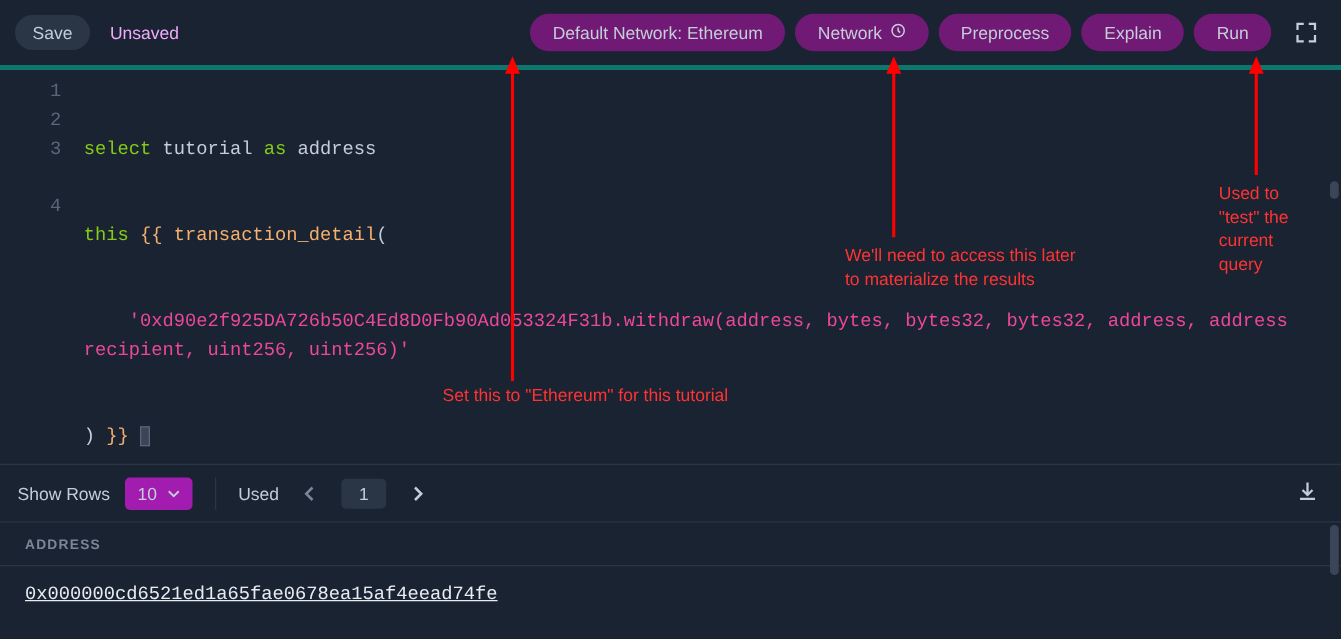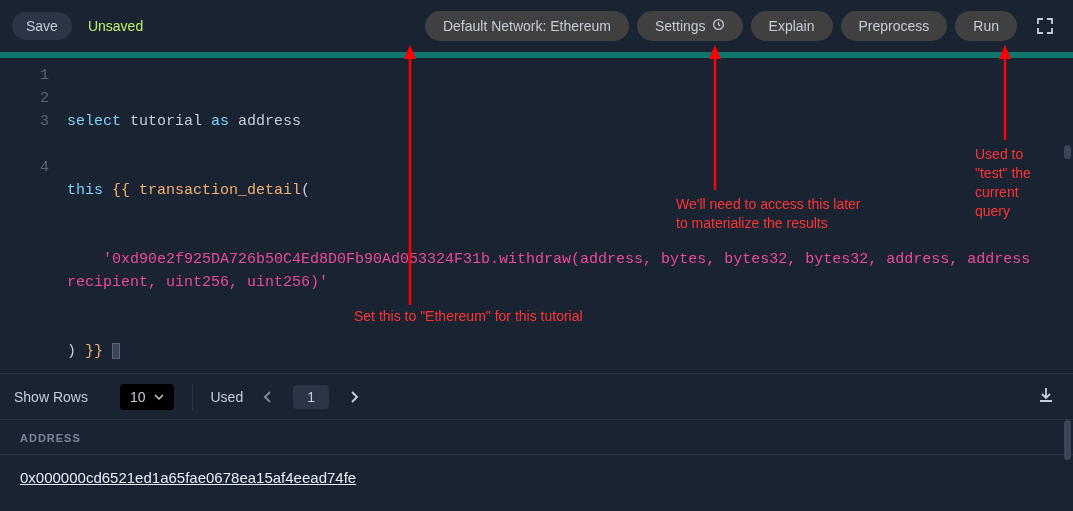--- a/index.html
+++ b/index.html
@@ -20,7 +20,7 @@
     align-items: center;
     padding: 10px 12px;
     gap: 8px;
-    border-bottom: 6px solid #0f766e;
+    border-bottom: 4px solid #0f766e;
   }
   .btn {
     background: #404040;

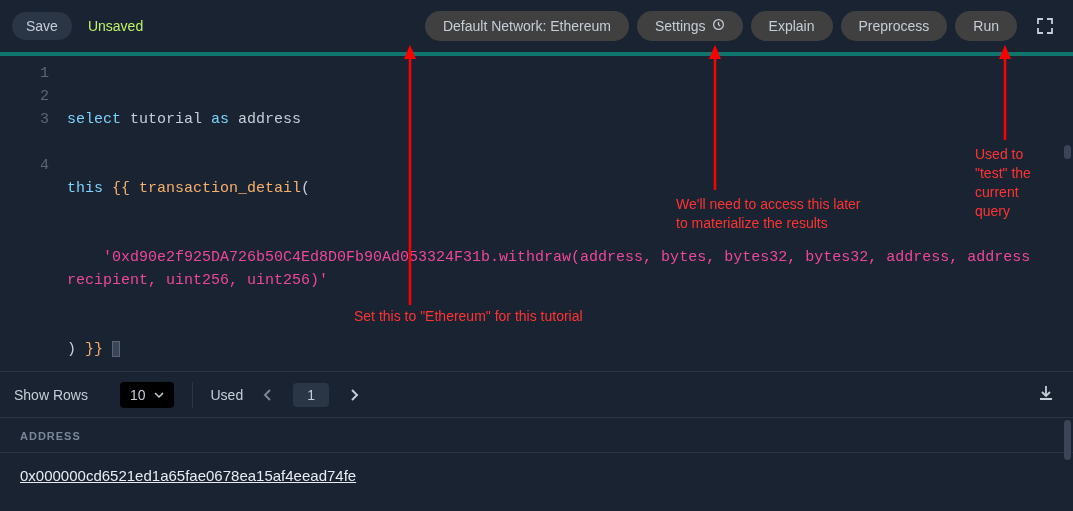--- a/index.html
+++ b/index.html
@@ -35,7 +35,7 @@
     gap: 6px;
   }
   .btn-save { background: #2a3545; padding: 6px 14px; }
-  .status-text { color: #bef264; padding: 0 8px; }
+  .status-text { color: #f0abfc; padding: 0 8px; }
   .spacer { flex: 1; }
   .icon-clock svg, .icon-gear svg { width: 13px; height: 13px; }
   .expand-btn {

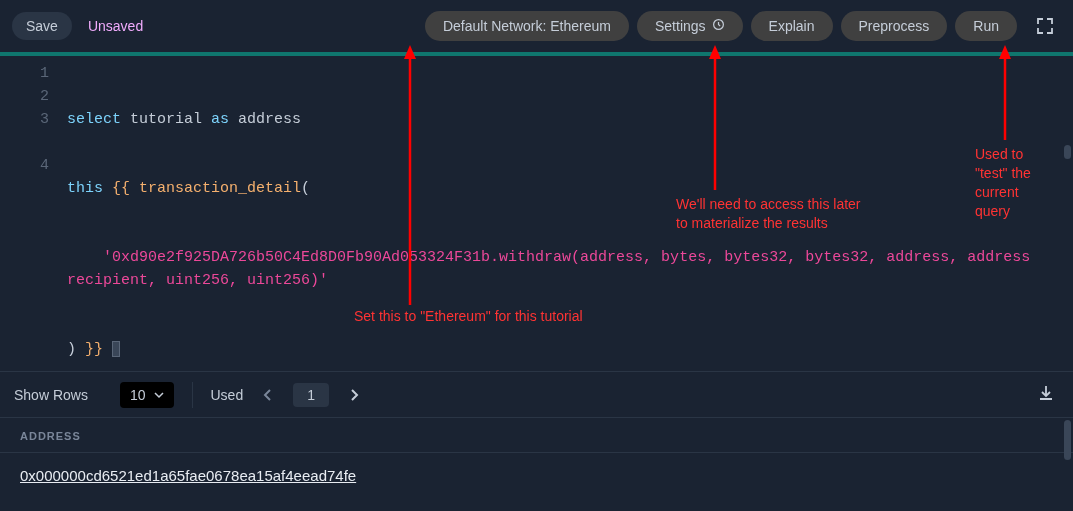--- a/index.html
+++ b/index.html
@@ -23,7 +23,7 @@
     border-bottom: 4px solid #0f766e;
   }
   .btn {
-    background: #404040;
+    background: #701a75;
     border: none;
     color: #c5cdd8;
     padding: 7px 18px;

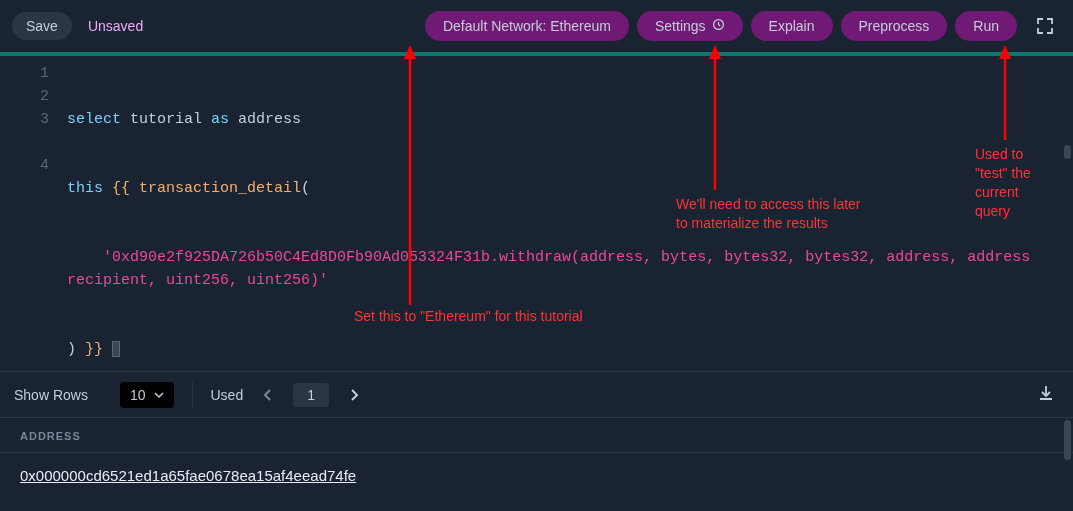--- a/index.html
+++ b/index.html
@@ -173,7 +173,7 @@
   <div class="spacer"></div>
   <button class="btn">Default Network: Ethereum</button>
   <button class="btn">
-    <span>Settings</span>
+    <span>Network</span>
     <span class="icon-clock">
       <svg viewBox="0 0 16 16" fill="none" stroke="#c5cdd8" stroke-width="1.5">
           <circle cx="8" cy="8" r="6"></circle>

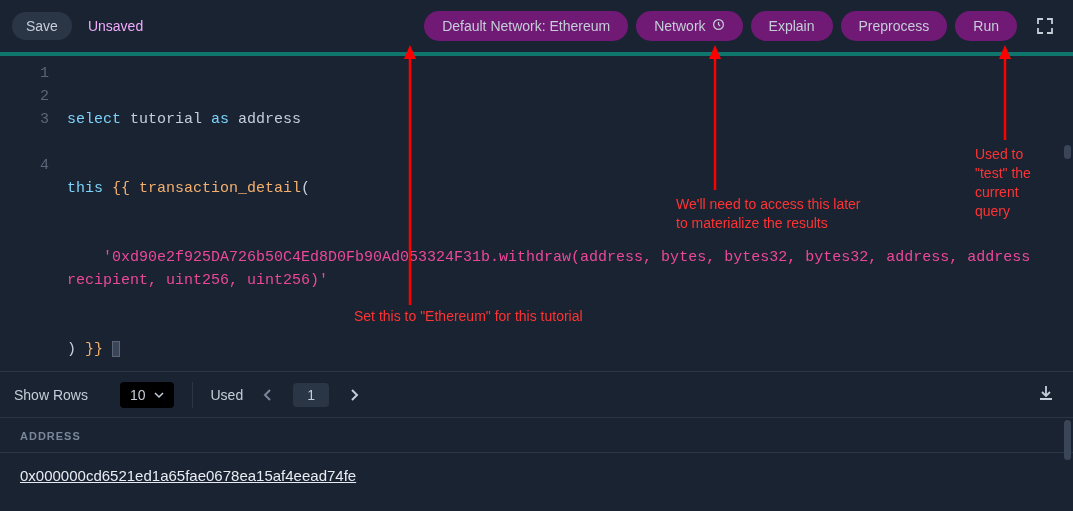--- a/index.html
+++ b/index.html
@@ -181,8 +181,8 @@
         </svg>
     </span>
   </button>
+  <button class="btn">Preprocess</button>
   <button class="btn">Explain</button>
-  <button class="btn">Preprocess</button>
   <button class="btn">Run</button>
   <div class="expand-btn">
     <svg width="20" height="20" viewBox="0 0 20 20" fill="none" stroke="#c5cdd8" stroke-width="1.8">

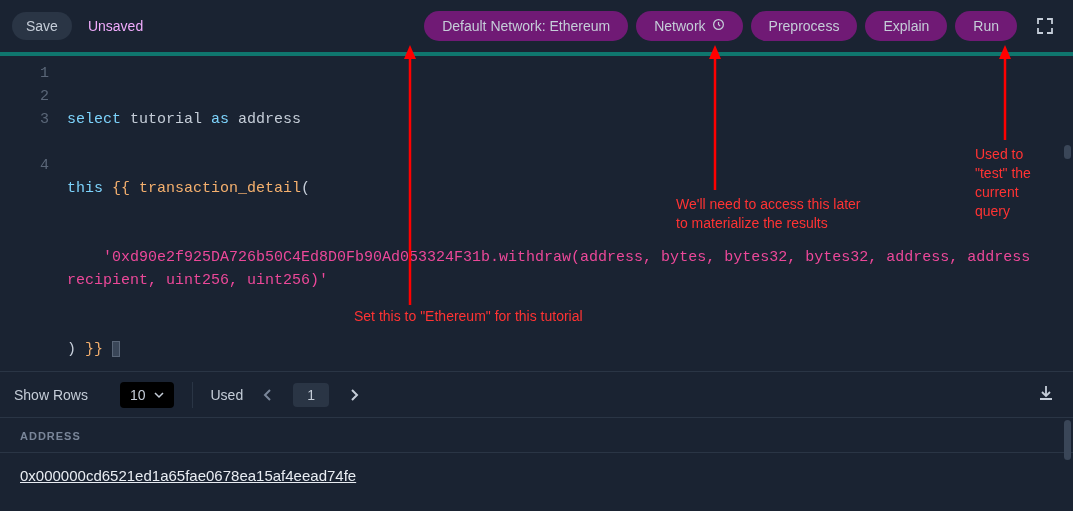--- a/index.html
+++ b/index.html
@@ -64,7 +64,7 @@
   .gutter div { height: 23px; }
   .code { flex: 1; white-space: pre; }
   .code-line { height: 23px; }
-  .kw { color: #7dd3fc; }
+  .kw { color: #84cc16; }
   .fn { color: #f5b06e; }
   .op { color: #c5cdd8; }
   .str { color: #ec4899; }

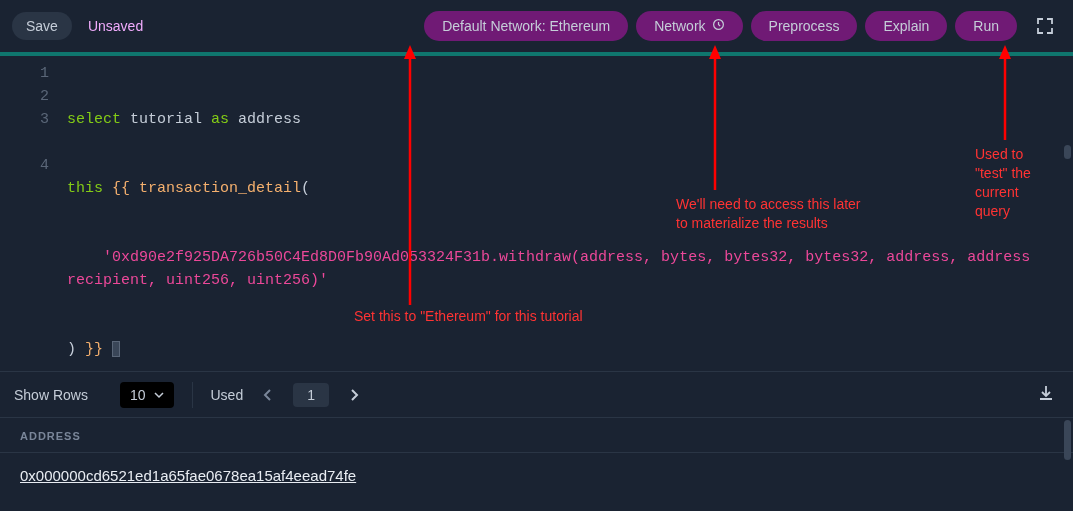--- a/index.html
+++ b/index.html
@@ -100,14 +100,13 @@
   }
   .label-txt { color: #c5cdd8; }
   .select-box {
-    background: #000000;
+    background: #a21caf;
     padding: 5px 10px;
     border-radius: 4px;
     display: inline-flex;
     align-items: center;
     gap: 8px;
     cursor: pointer;
-    margin-left: 20px;
   }
   .vdiv { width: 1px; height: 26px; background: #2a3545; margin: 0 6px; }
   .pager-btn {

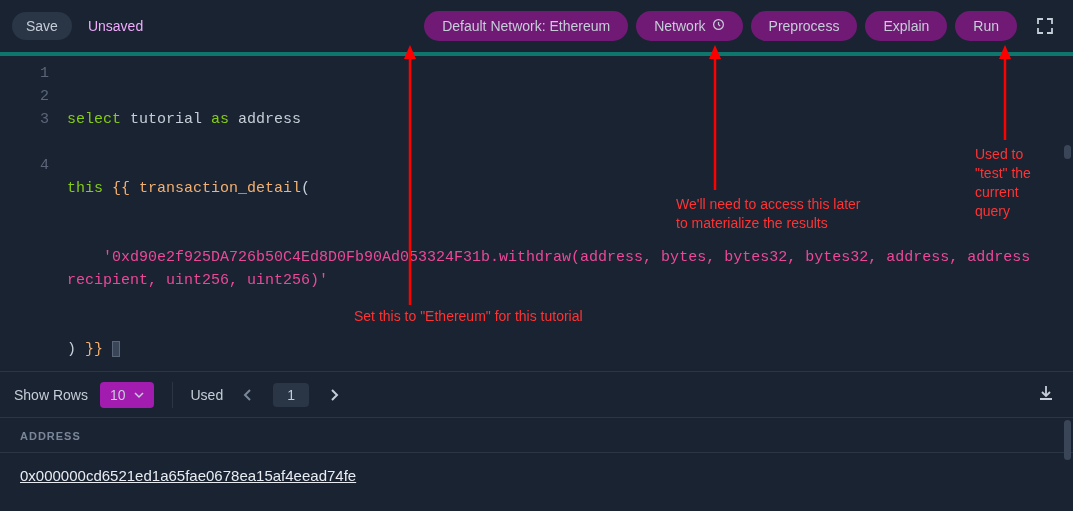--- a/index.html
+++ b/index.html
@@ -137,6 +137,7 @@
   .table-row {
     padding: 14px 20px;
     border-top: 1px solid #2a3545;
+    font-family: Liberation Mono, monospace;
   }
   .addr {
     color: #e8ecf2;

